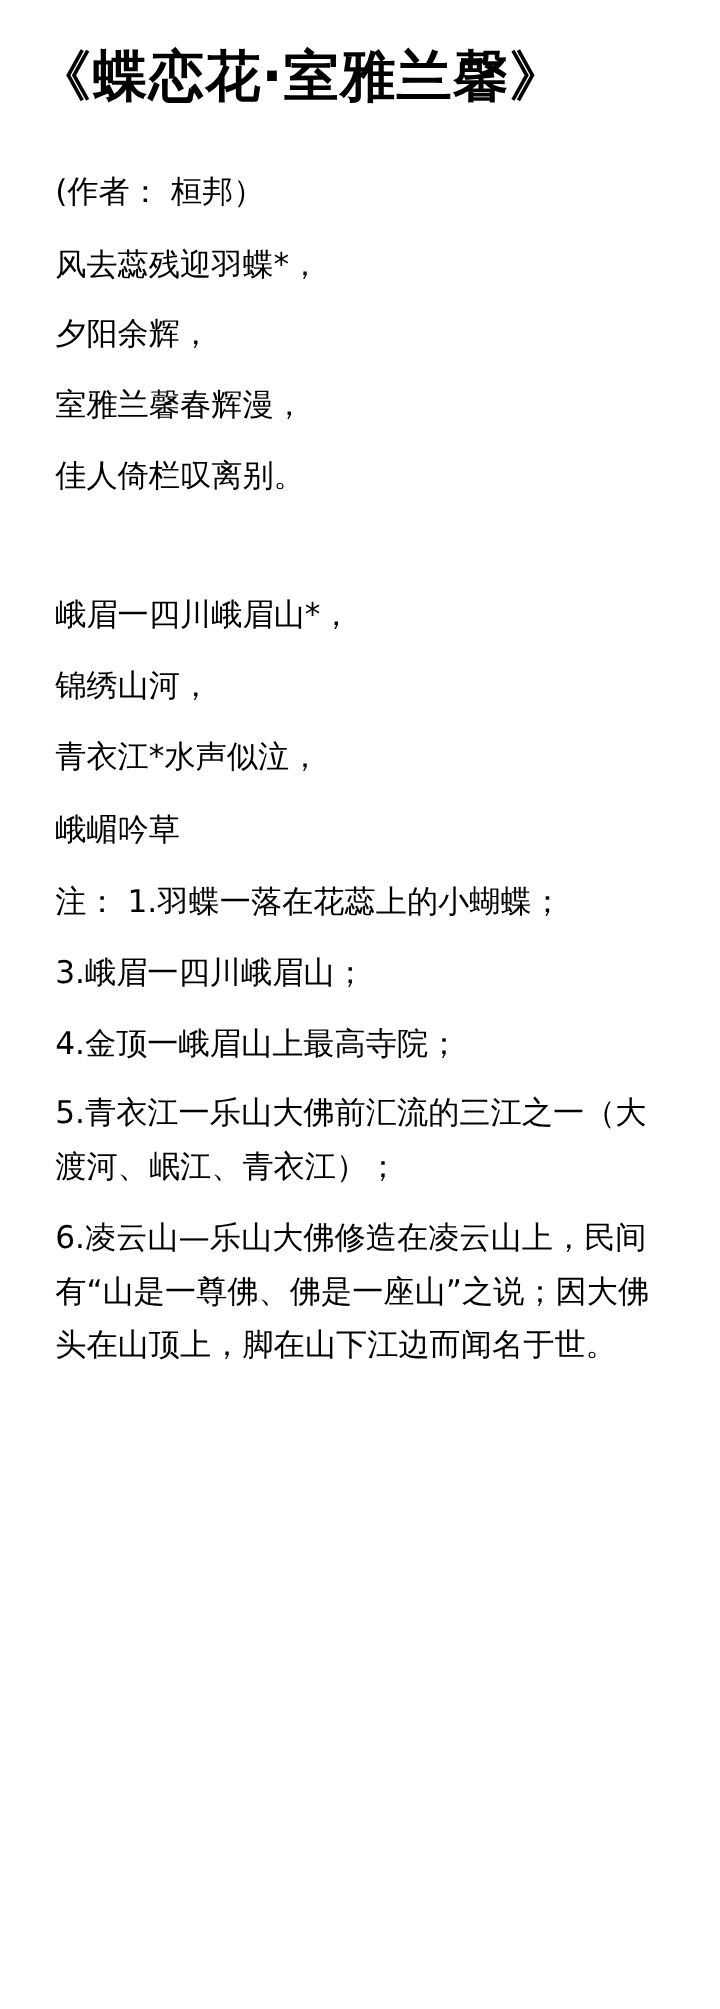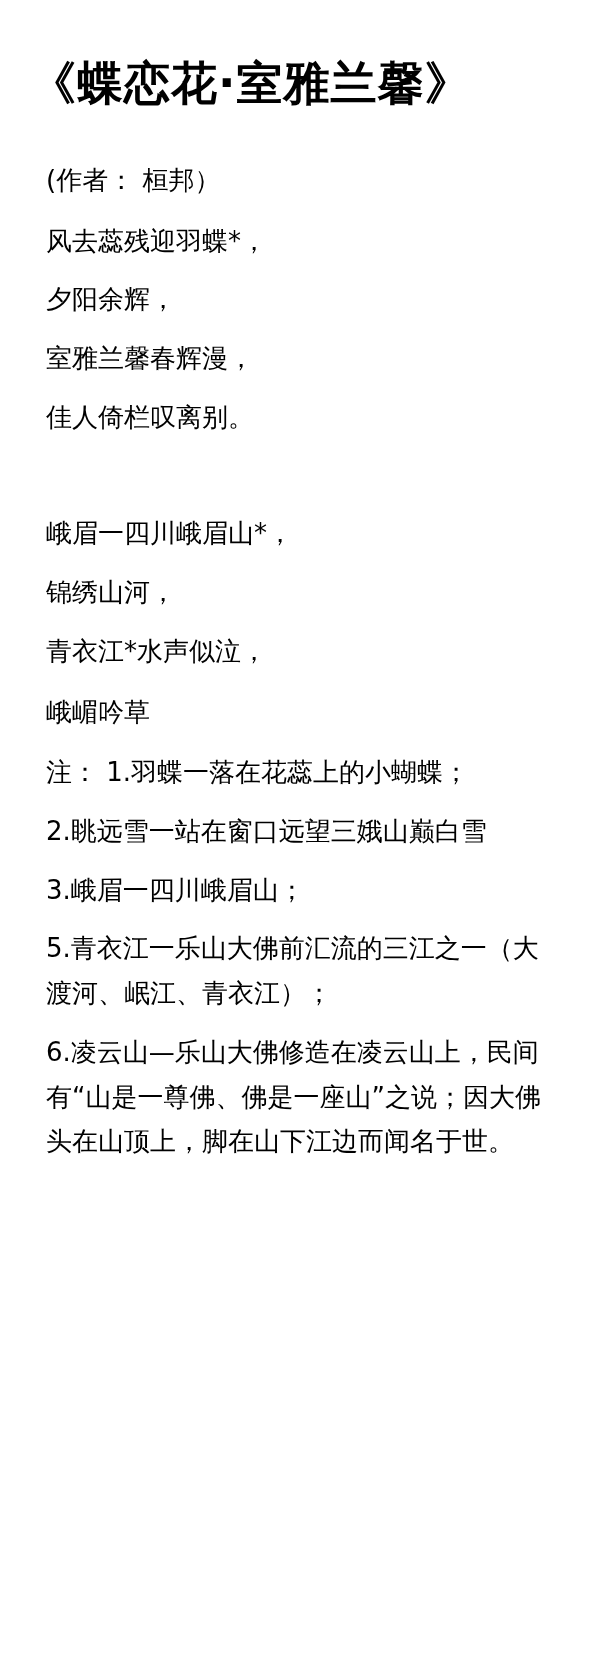--- a/index.html
+++ b/index.html
@@ -17,7 +17,7 @@
     width: 600px;
     min-height: 1674px;
     box-sizing: border-box;
-    padding: 54px 30px 18px 30px;
+    padding: 34px 30px 18px 30px;
     background: #ffffff;
   }
   .doc-title {

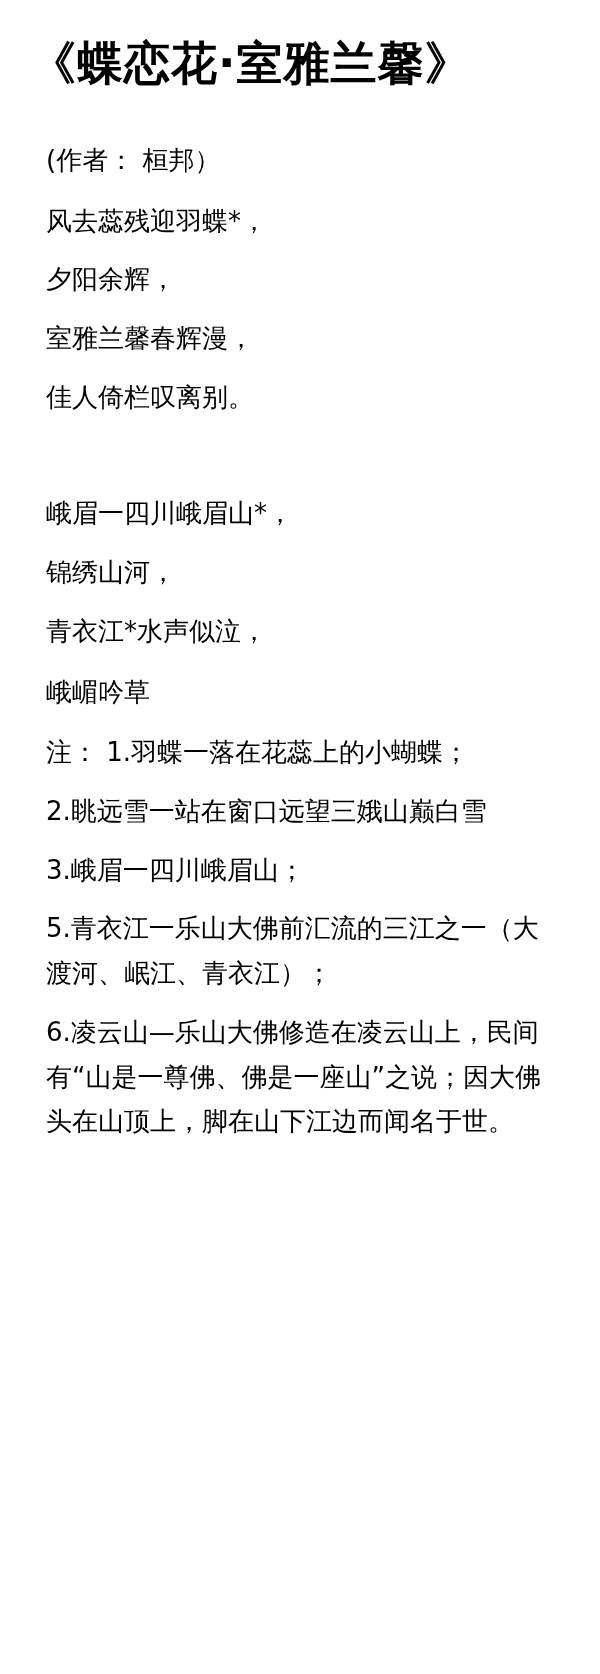--- a/index.html
+++ b/index.html
@@ -79,7 +79,6 @@
 
   <div class="poem-block notes-block">
     <p class="line">注： 1.羽蝶一落在花蕊上的小蝴蝶；</p>
-    <p class="line">2.眺远雪一站在窗口远望三娥山巅白雪</p>
     <p class="line">3.峨眉一四川峨眉山；</p>
     <p class="line">5.青衣江一乐山大佛前汇流的三江之一（大渡河、岷江、青衣江）；</p>
     <p class="line">6.凌云山—乐山大佛修造在凌云山上，民间有“山是一尊佛、佛是一座山”之说；因大佛头在山顶上，脚在山下江边而闻名于世。</p>

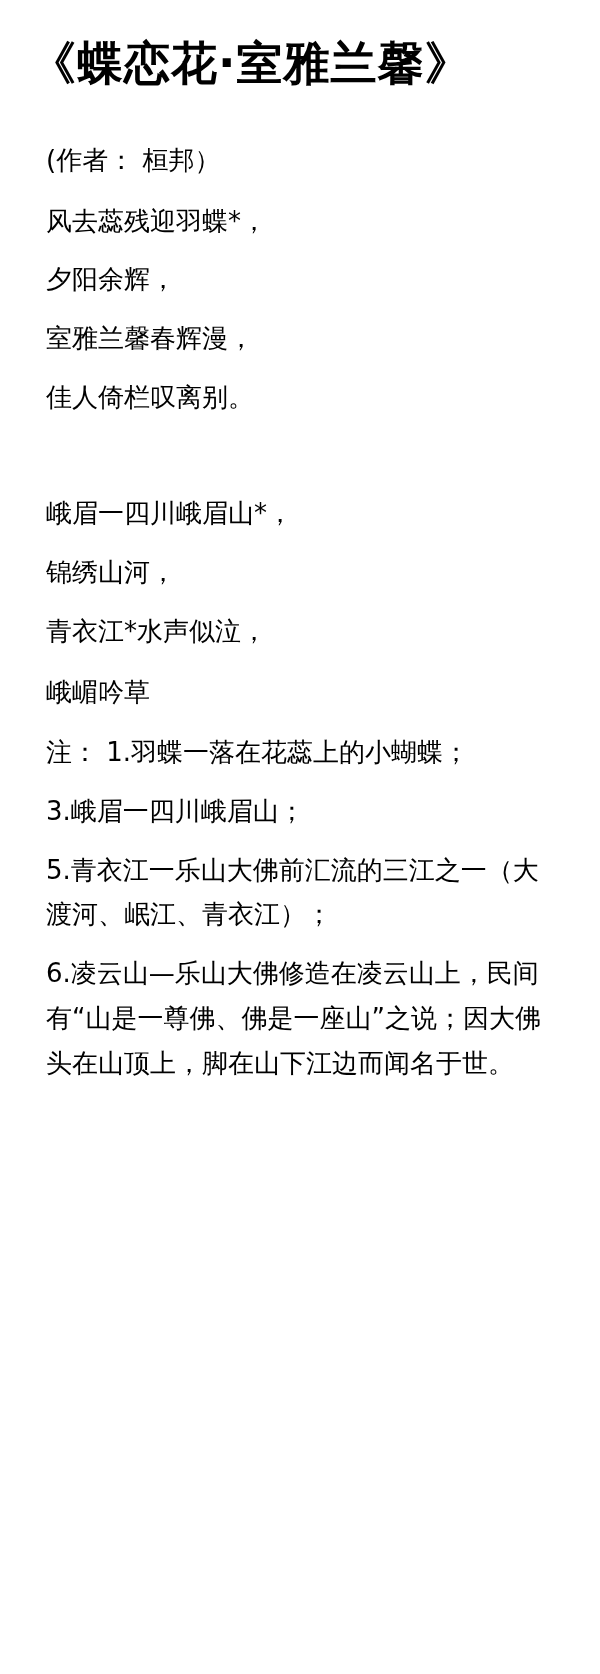--- a/index.html
+++ b/index.html
@@ -80,6 +80,7 @@
   <div class="poem-block notes-block">
     <p class="line">注： 1.羽蝶一落在花蕊上的小蝴蝶；</p>
     <p class="line">3.峨眉一四川峨眉山；</p>
+    <p class="line">4.金顶一峨眉山上最高寺院；</p>
     <p class="line">5.青衣江一乐山大佛前汇流的三江之一（大渡河、岷江、青衣江）；</p>
     <p class="line">6.凌云山—乐山大佛修造在凌云山上，民间有“山是一尊佛、佛是一座山”之说；因大佛头在山顶上，脚在山下江边而闻名于世。</p>
   </div>

